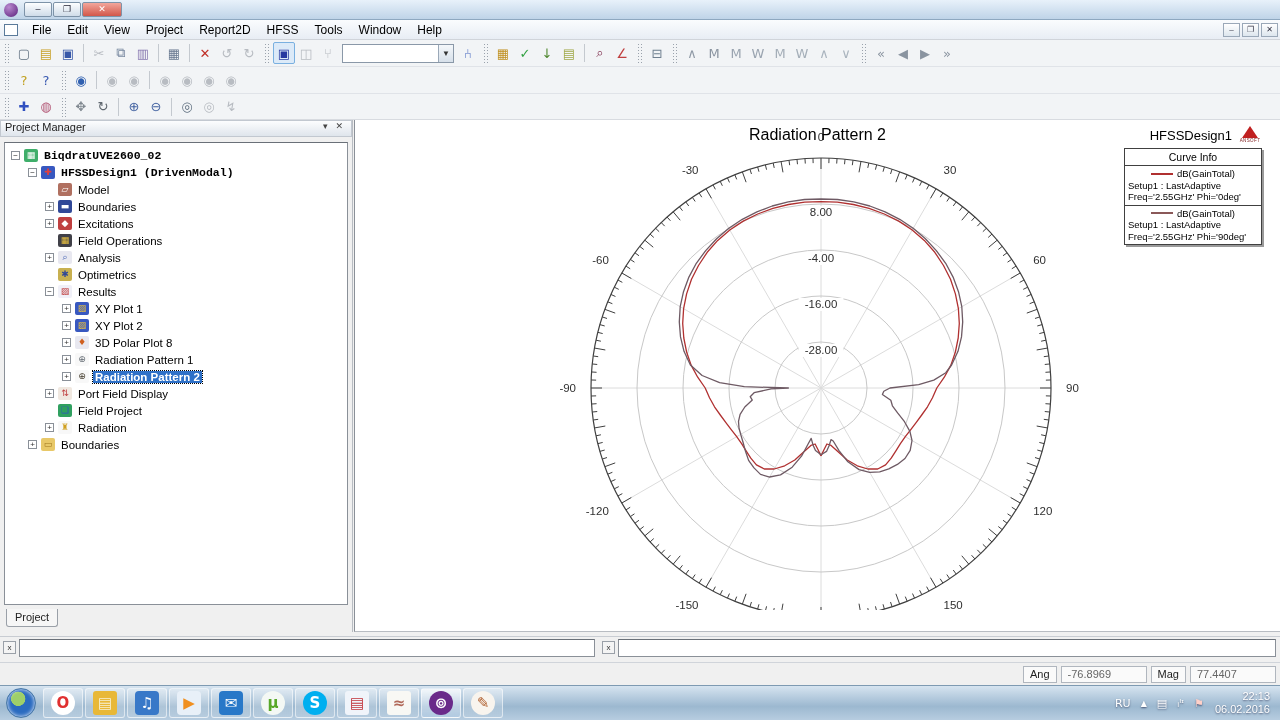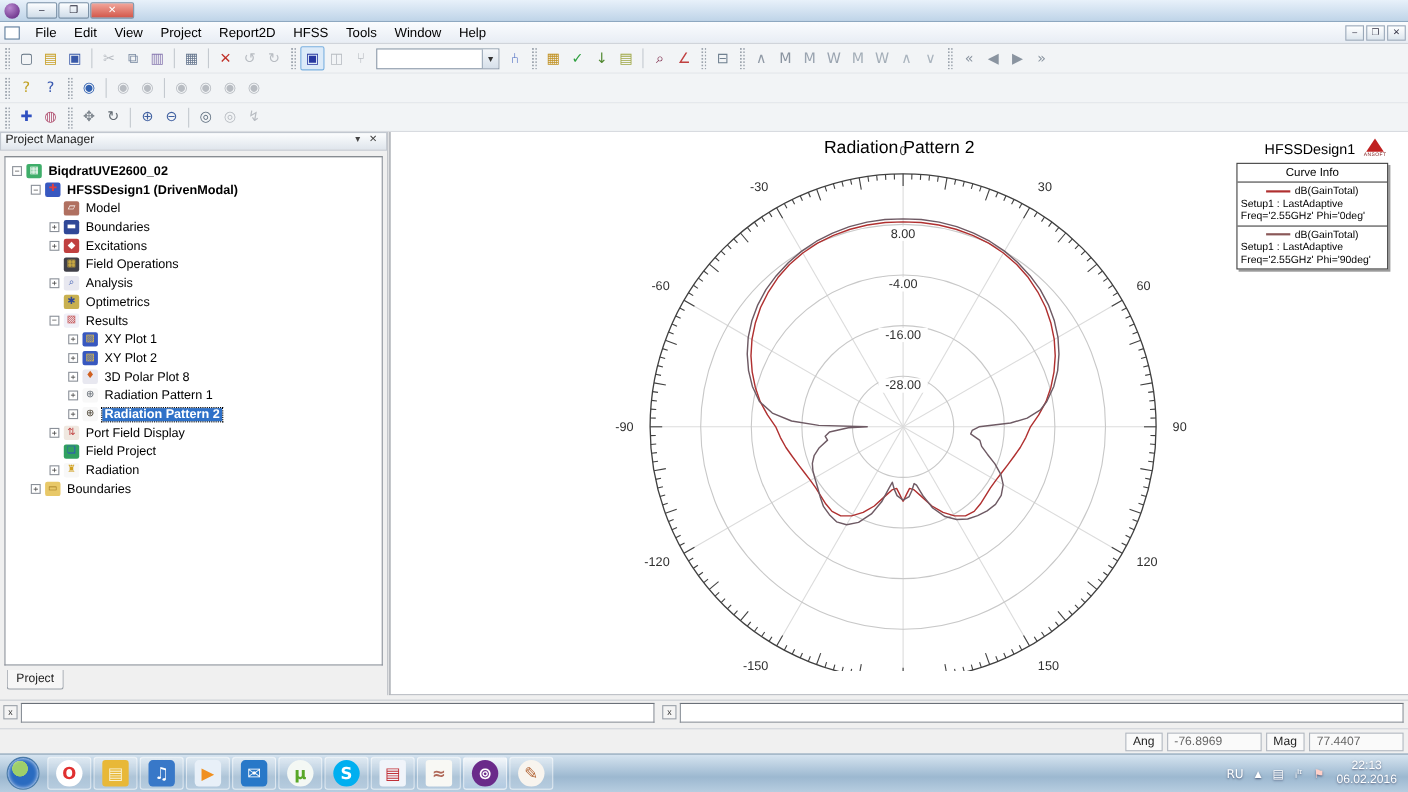--- a/index.html
+++ b/index.html
@@ -61,7 +61,7 @@
   .ticon { width:14px; height:13px; margin-right:4px; flex:none; border-radius:2px;
     font-family:"DejaVu Sans",sans-serif; font-size:9px; line-height:13px; text-align:center; }
   .tlabel { font-size:11.5px; color:#000; padding:0 2px; }
-  .tlabel.bold { font-weight:bold; }
+  .tlabel.bold { font-weight:bold;font-family:Liberation Mono, monospace; }
   .tlabel.selected { background:#2f71c8; color:#fff; font-weight:bold; outline:1px dotted #000; }
   .proj-tab { position:absolute; left:6px; top:489px; width:52px; height:18px; background:#f6f6f6;
     border:1px solid #9aa0a8; border-top:none; border-radius:0 0 3px 3px; text-align:center;

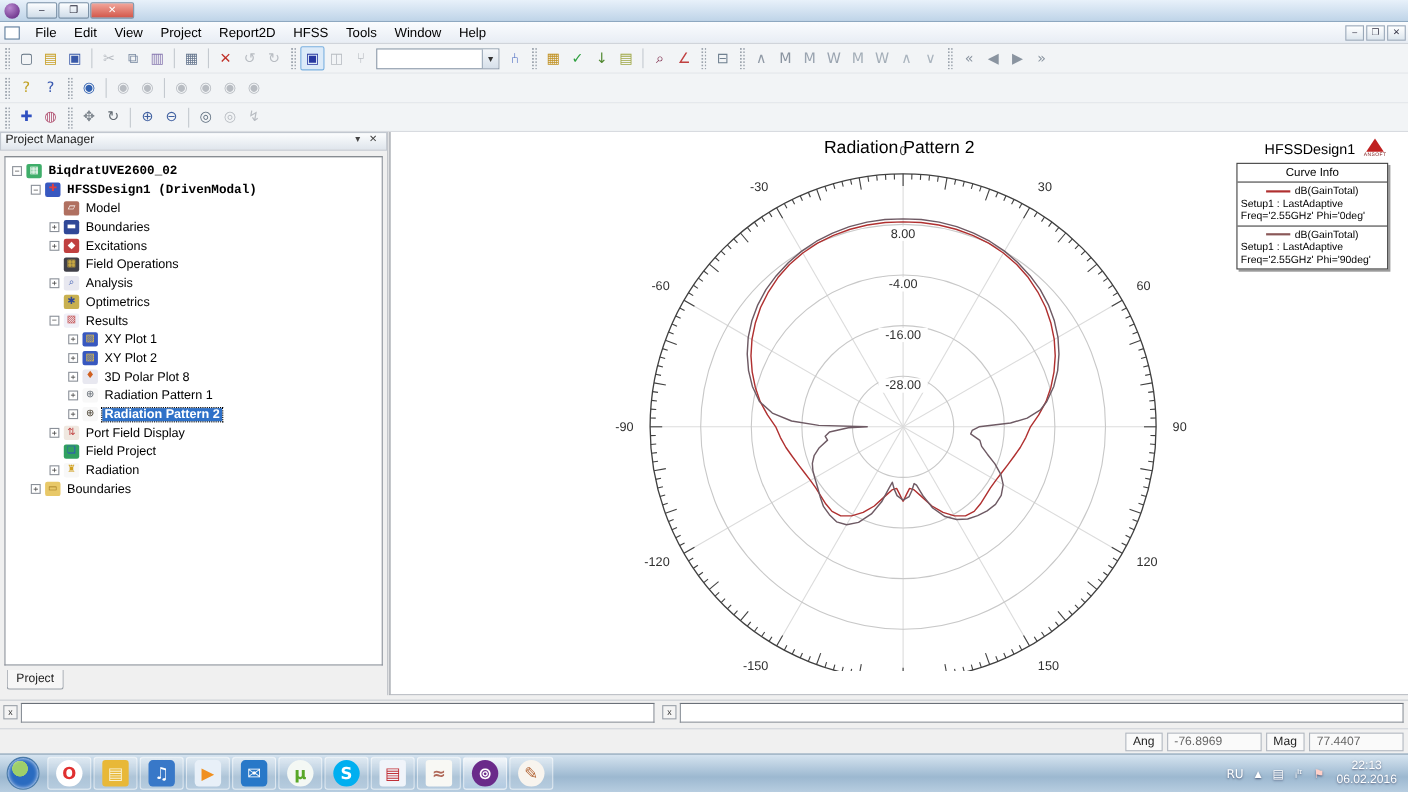--- a/index.html
+++ b/index.html
@@ -114,7 +114,7 @@
   .taskbar .spacer { flex:1; }
   .tray { display:flex; align-items:center; color:#fff; text-shadow:0 1px 2px rgba(0,0,40,.55); }
   .tray .titem { margin:0 5px; font-size:11px; font-family:"DejaVu Sans",sans-serif; }
-  .clock { text-align:center; font-size:11px; line-height:13px; margin:0 10px 0 6px; }
+  .clock { text-align:right; font-size:11px; line-height:13px; margin:0 10px 0 6px; }
 </style>
 </head>
 <body>

